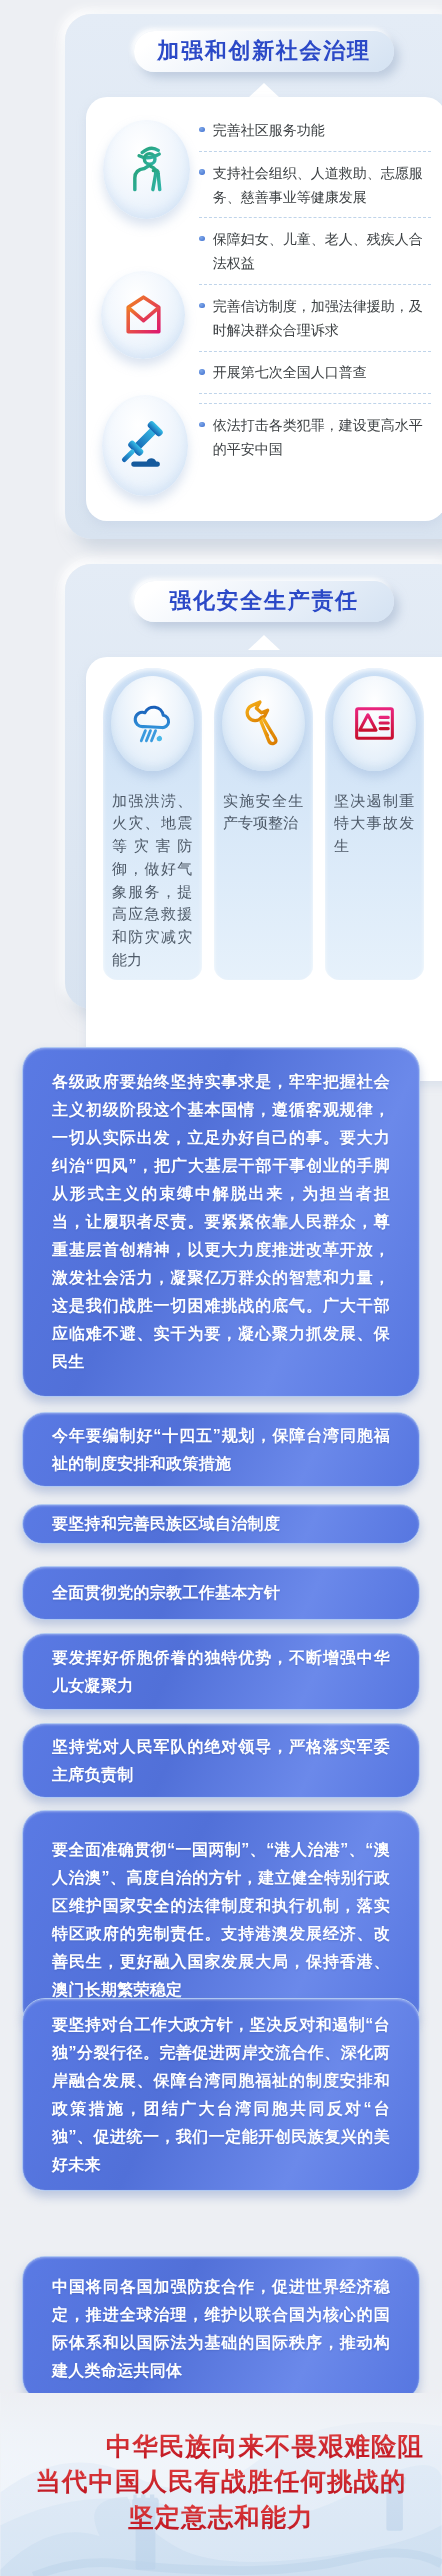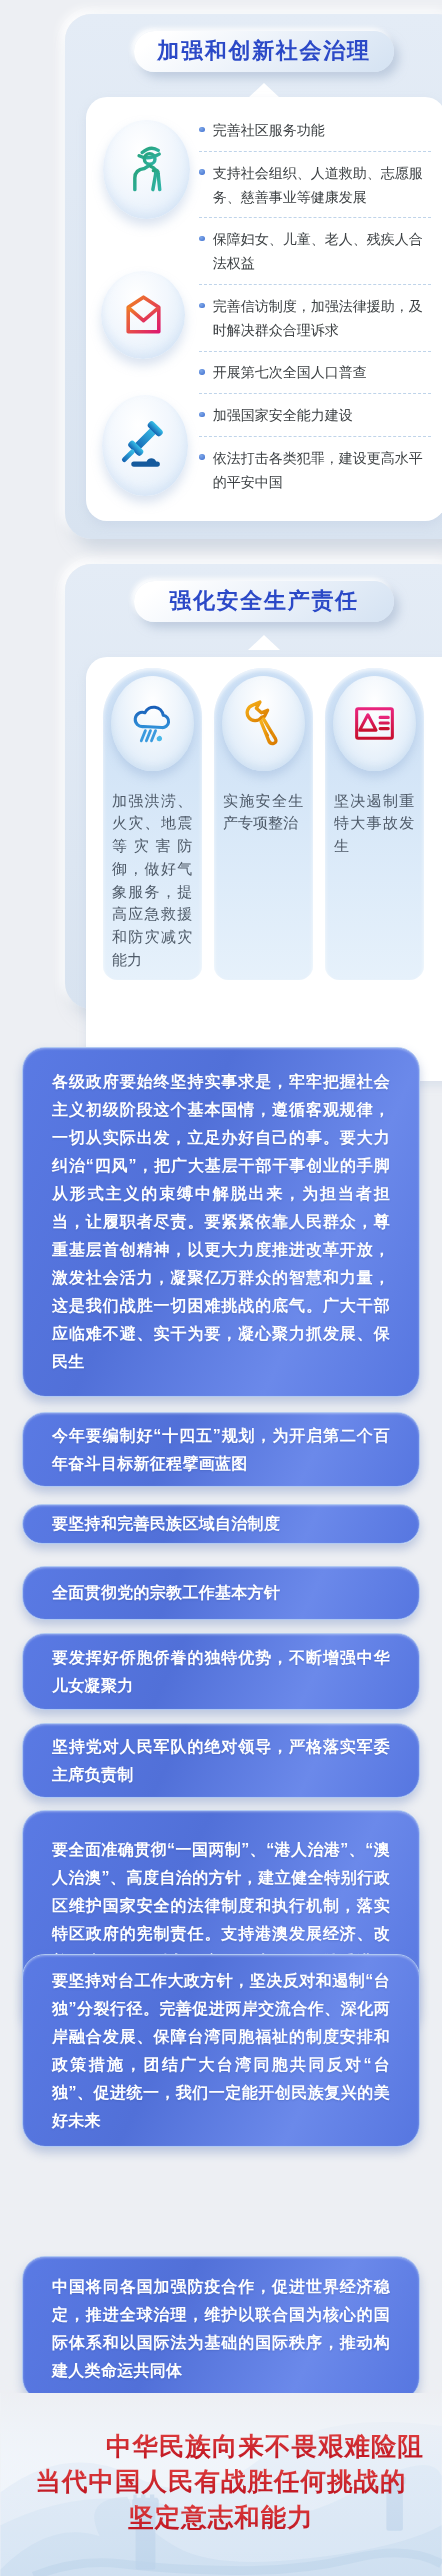--- a/index.html
+++ b/index.html
@@ -149,10 +149,6 @@
             <span class="btext">开展第七次全国人口普查</span>
           </div>
         <hr class="dash">
-        <div class="bitem">
-            <span class="dot"></span>
-            <span class="btext">加强国家安全能力建设</span>
-          </div>
         <hr class="dash">
         <div class="bitem">
             <span class="dot"></span>

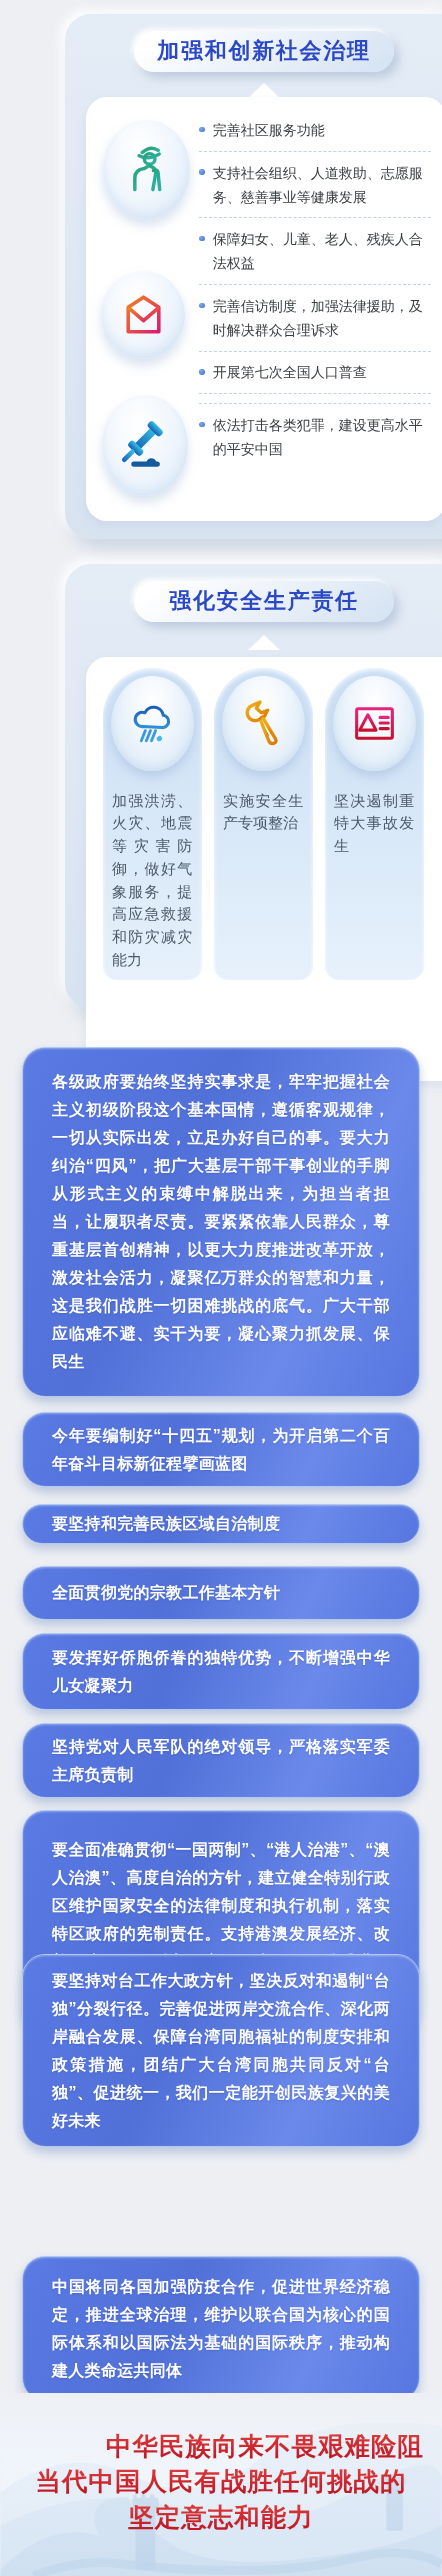--- a/index.html
+++ b/index.html
@@ -235,7 +235,7 @@
       <p>各级政府要始终坚持实事求是，牢牢把握社会主义初级阶段这个基本国情，遵循客观规律，一切从实际出发，立足办好自己的事。要大力纠治“四风”，把广大基层干部干事创业的手脚从形式主义的束缚中解脱出来，为担当者担当，让履职者尽责。要紧紧依靠人民群众，尊重基层首创精神，以更大力度推进改革开放，激发社会活力，凝聚亿万群众的智慧和力量，这是我们战胜一切困难挑战的底气。广大干部应临难不避、实干为要，凝心聚力抓发展、保民生</p>
     </div>
   <div class="hl" style="top:1412px;height:75px;">
-      <p>今年要编制好“十四五”规划，为开启第二个百年奋斗目标新征程擘画蓝图</p>
+      <p>今年要编制好“十四五”规划，保障台湾同胞福祉的制度安排和政策措施</p>
     </div>
   <div class="hl" style="top:1504px;height:40px;">
       <p>要坚持和完善民族区域自治制度</p>

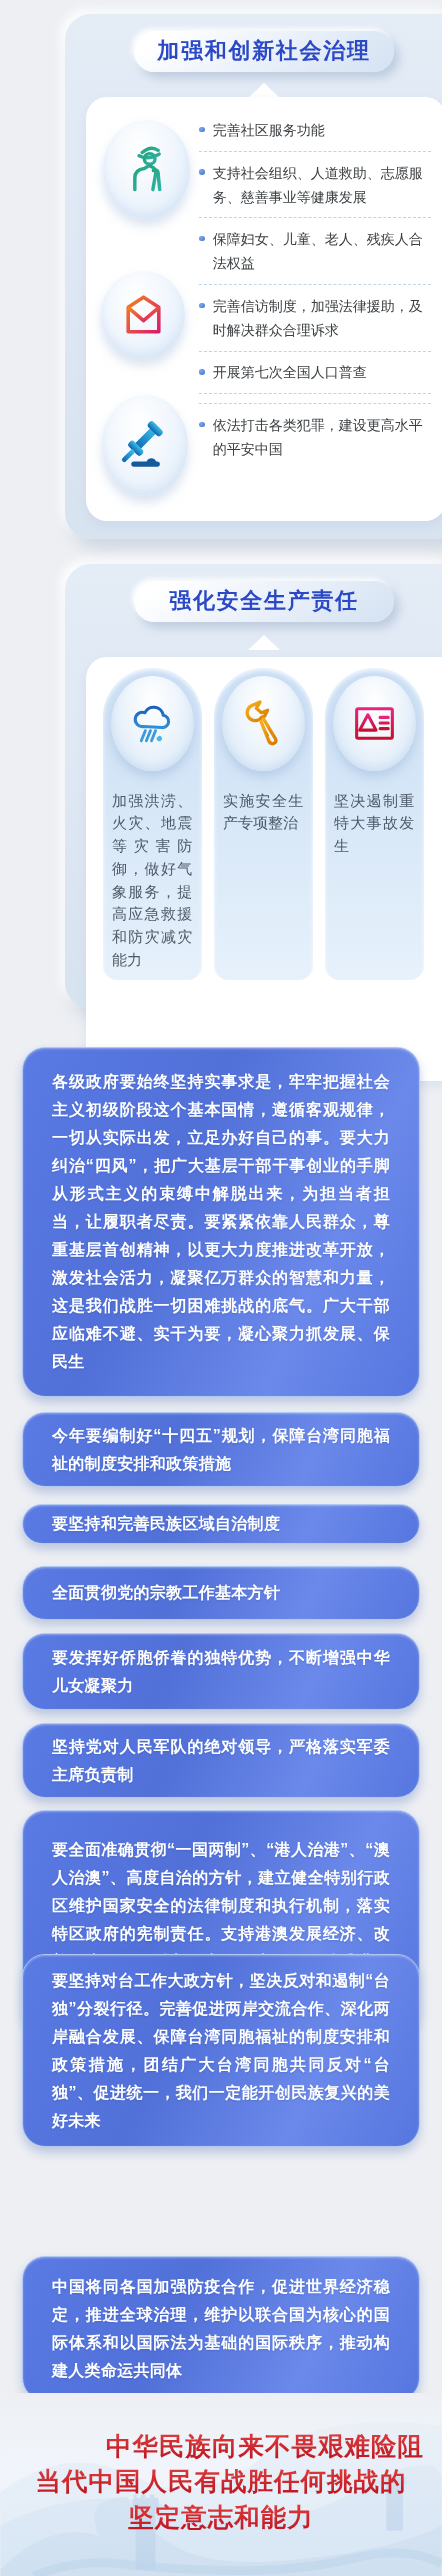--- a/index.html
+++ b/index.html
@@ -252,7 +252,7 @@
   <div class="hl" style="top:1810px;height:220px;">
       <p>要全面准确贯彻“一国两制”、“港人治港”、“澳人治澳”、高度自治的方针，建立健全特别行政区维护国家安全的法律制度和执行机制，落实特区政府的宪制责任。支持港澳发展经济、改善民生，更好融入国家发展大局，保持香港、澳门长期繁荣稳定</p>
     </div>
-  <div class="hl" style="top:1954px;height:193px;">
+  <div class="hl" style="top:1998px;height:193px;">
       <p>要坚持对台工作大政方针，坚决反对和遏制“台独”分裂行径。完善促进两岸交流合作、深化两岸融合发展、保障台湾同胞福祉的制度安排和政策措施，团结广大台湾同胞共同反对“台独”、促进统一，我们一定能开创民族复兴的美好未来</p>
     </div>
   <div class="hl" style="top:2256px;height:145px;">

